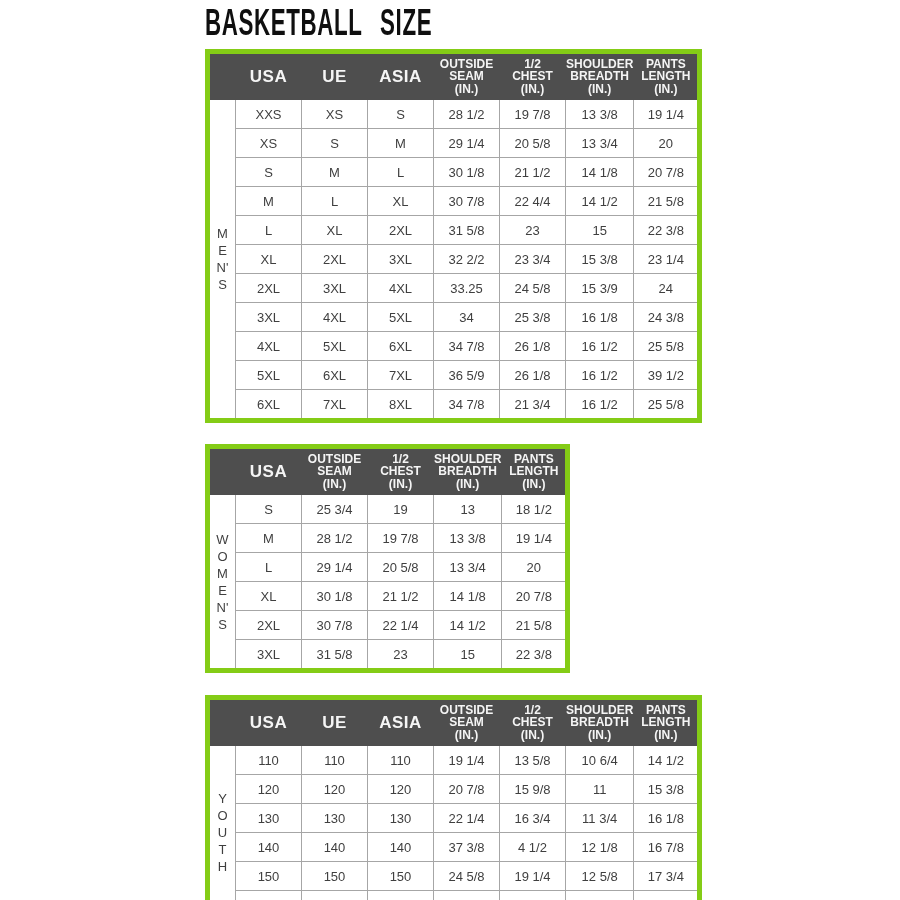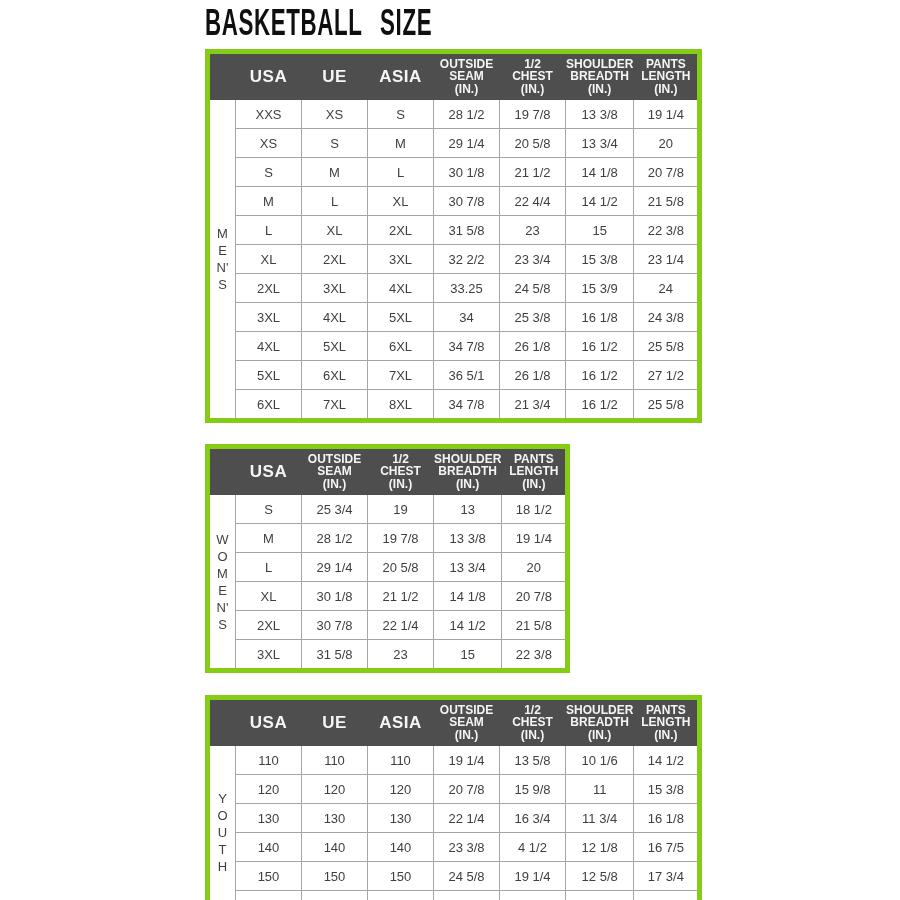--- a/index.html
+++ b/index.html
@@ -206,7 +206,7 @@
             <td class="cell">5XL</td>
             <td class="cell">6XL</td>
             <td class="cell">7XL</td>
-            <td class="cell">36 5/1</td>
+            <td class="cell">36 5/9</td>
             <td class="cell">26 1/8</td>
             <td class="cell">16 1/2</td>
             <td class="cell">27 1/2</td>

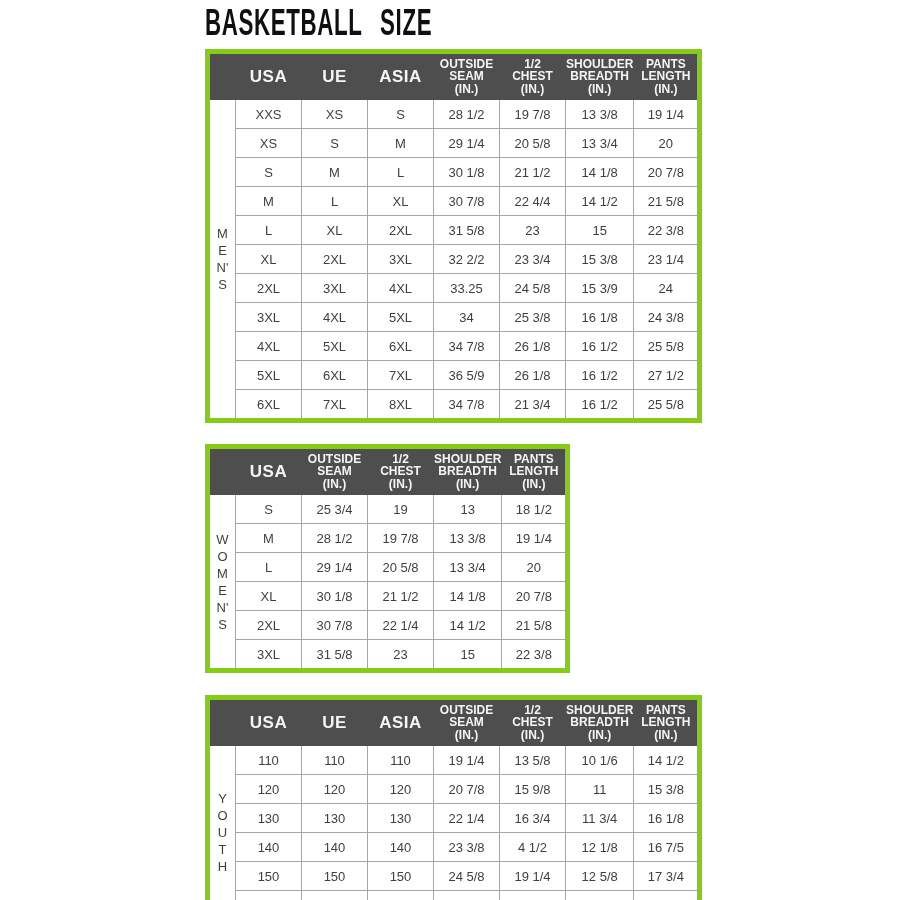--- a/index.html
+++ b/index.html
@@ -209,7 +209,7 @@
             <td class="cell">36 5/9</td>
             <td class="cell">26 1/8</td>
             <td class="cell">16 1/2</td>
-            <td class="cell">27 1/2</td>
+            <td class="cell">39 1/2</td>
           </tr>
           <tr>
             <td class="cell">6XL</td>

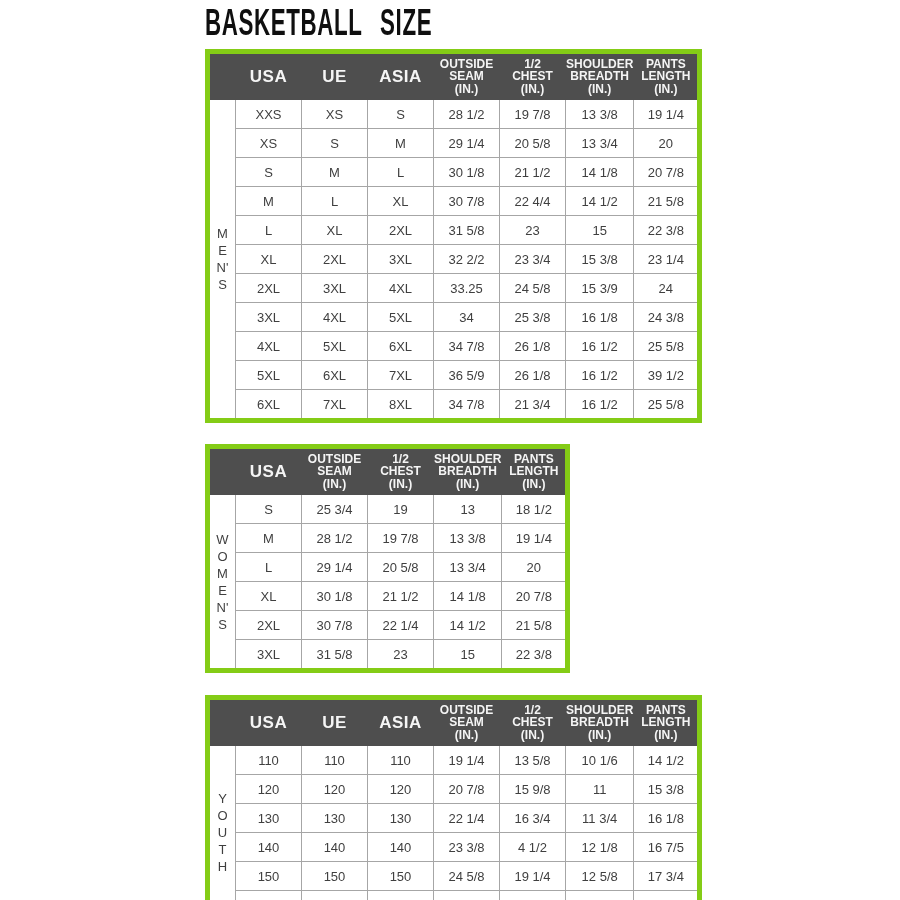--- a/index.html
+++ b/index.html
@@ -339,7 +339,7 @@
             <td class="cell">110</td>
             <td class="cell">19 1/4</td>
             <td class="cell">13 5/8</td>
-            <td class="cell">10 1/6</td>
+            <td class="cell">10 6/4</td>
             <td class="cell">14 1/2</td>
           </tr>
           <tr>

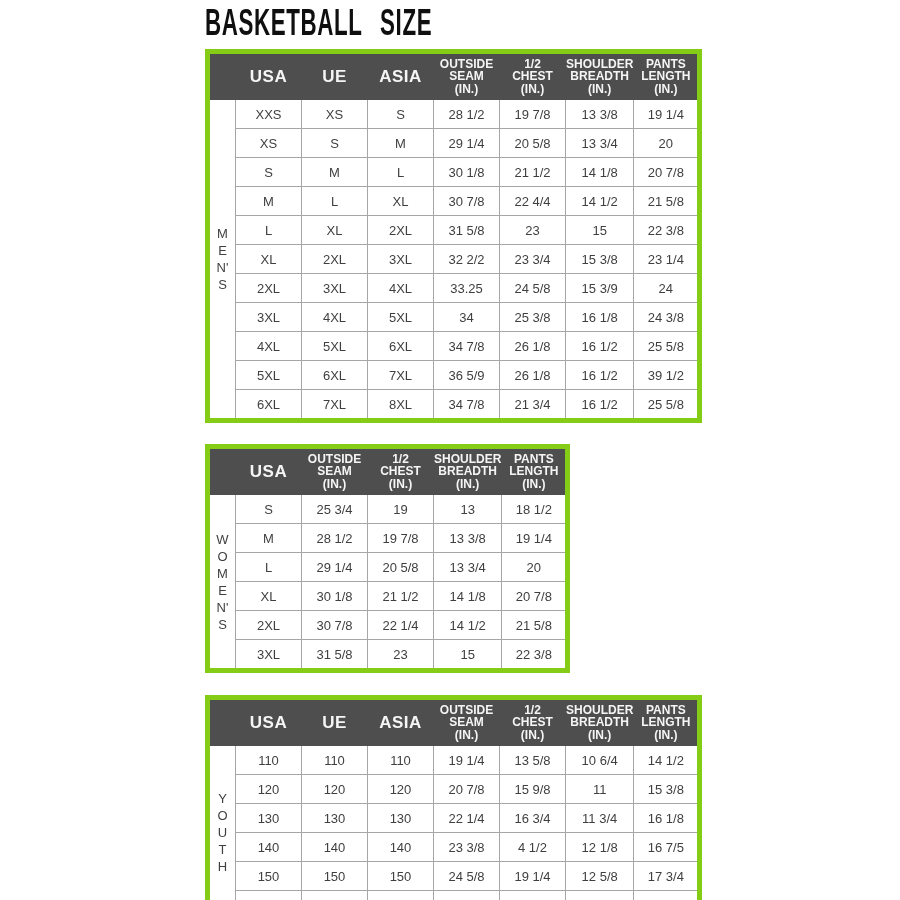--- a/index.html
+++ b/index.html
@@ -364,7 +364,7 @@
             <td class="cell">140</td>
             <td class="cell">140</td>
             <td class="cell">140</td>
-            <td class="cell">23 3/8</td>
+            <td class="cell">37 3/8</td>
             <td class="cell">4 1/2</td>
             <td class="cell">12 1/8</td>
             <td class="cell">16 7/5</td>

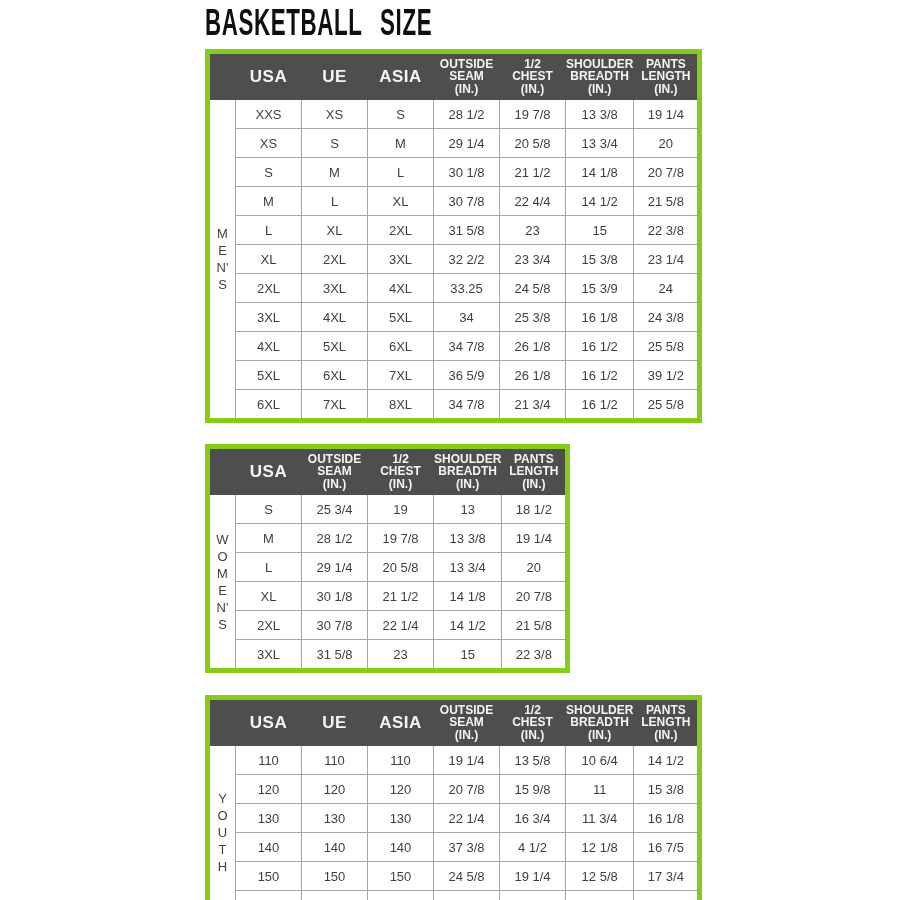--- a/index.html
+++ b/index.html
@@ -367,7 +367,7 @@
             <td class="cell">37 3/8</td>
             <td class="cell">4 1/2</td>
             <td class="cell">12 1/8</td>
-            <td class="cell">16 7/5</td>
+            <td class="cell">16 7/8</td>
           </tr>
           <tr>
             <td class="cell">150</td>

